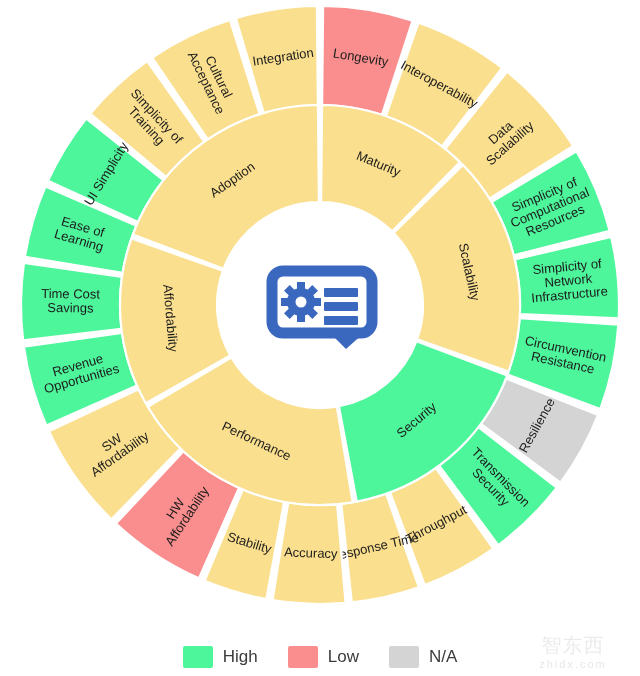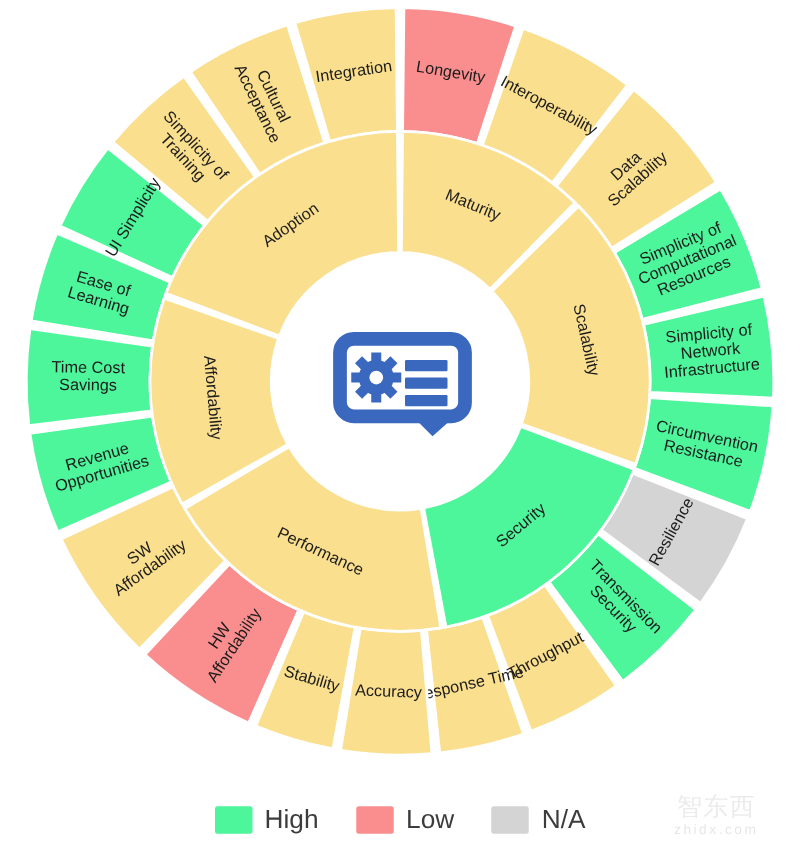--- a/index.html
+++ b/index.html
@@ -11,7 +11,7 @@
           justify-content:center;align-items:center;gap:30px;}
   .legend-item{display:flex;align-items:center;gap:10px;}
   .legend-swatch{width:30px;height:22px;border-radius:2px;display:block;}
-  .legend-text{font-size:21px;color:#3c3c3c;font-family:"Liberation Sans","DejaVu Sans",sans-serif;}
+  .legend-text{font-size:17px;color:#3c3c3c;font-family:"Liberation Sans","DejaVu Sans",sans-serif;}
   .watermark{position:absolute;right:12px;bottom:6px;width:110px;height:56px;opacity:.5;
              display:flex;flex-direction:column;align-items:center;justify-content:flex-end;}
   .wm-cn{font-size:20px;color:#d8d8d8;letter-spacing:1px;font-family:"DejaVu Sans",sans-serif;line-height:1;}

